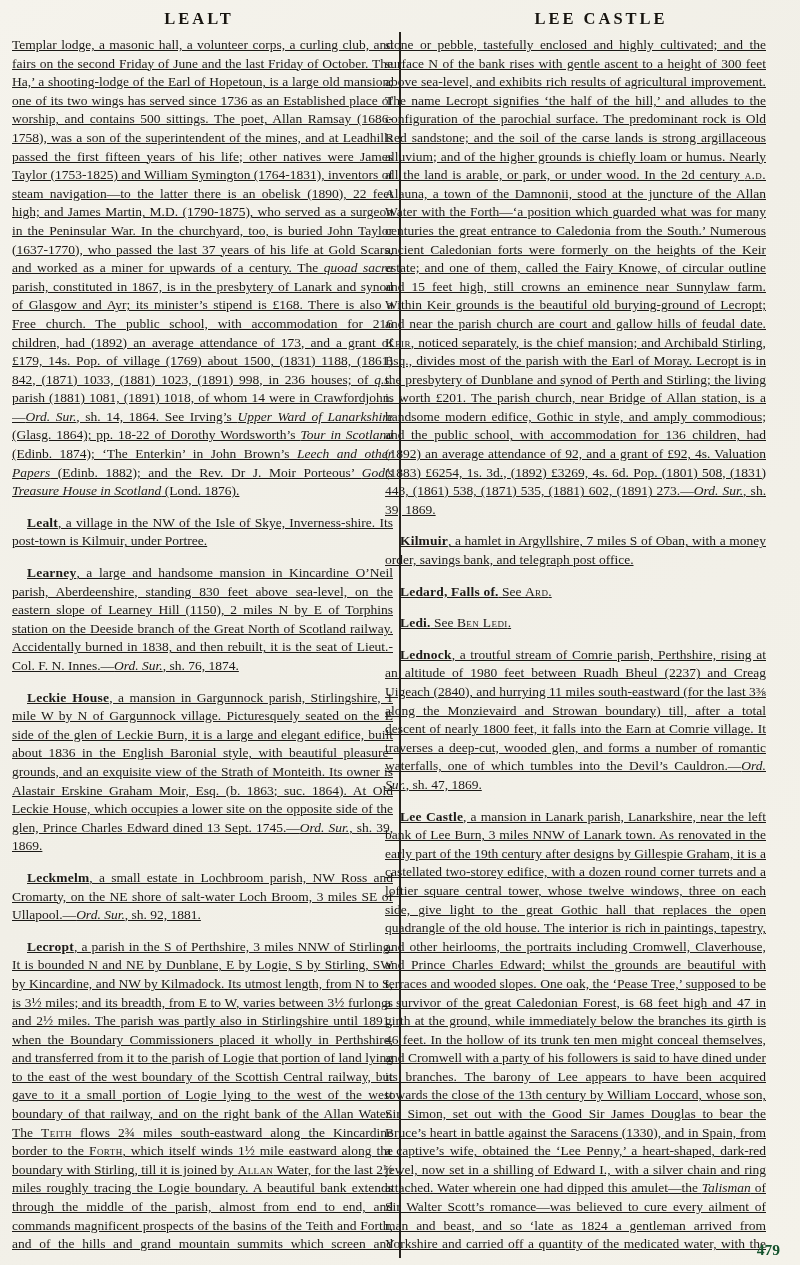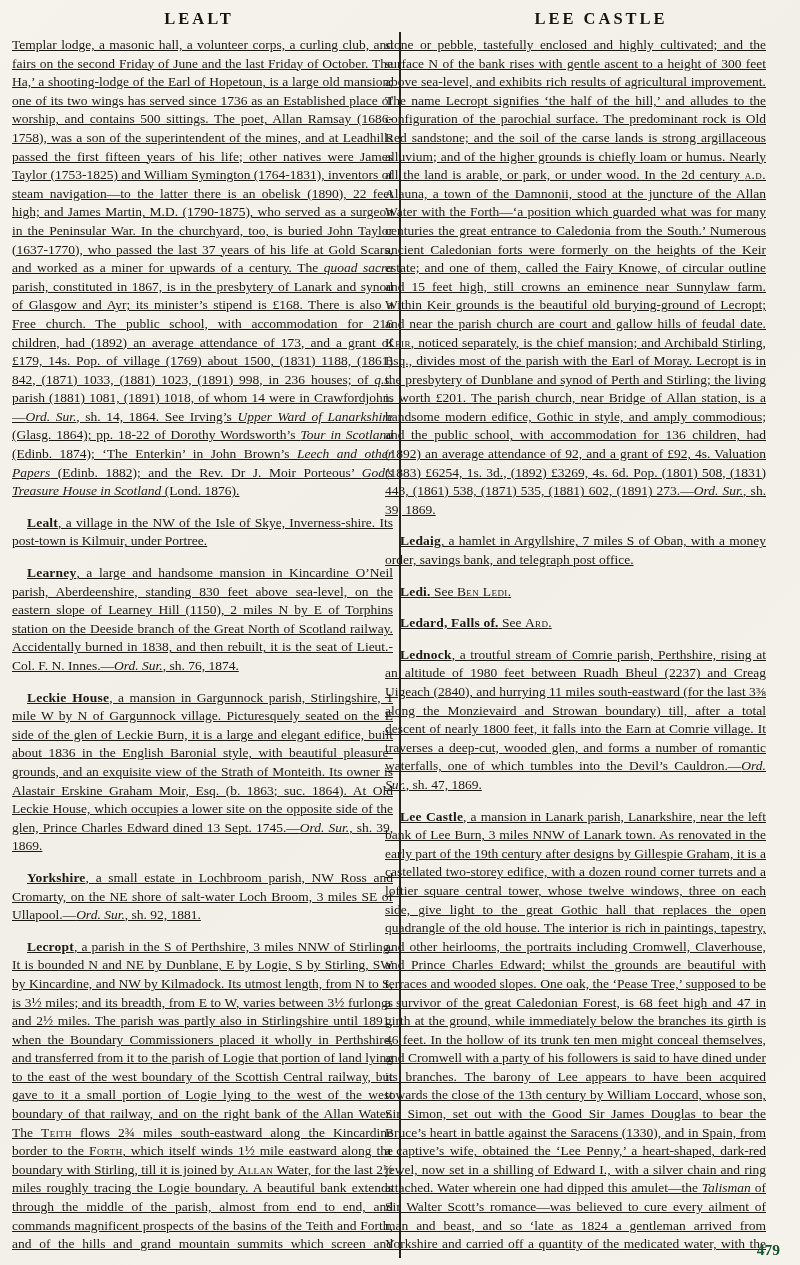--- a/index.html
+++ b/index.html
@@ -73,7 +73,7 @@
 
 <div class="column" id="col-right">
     <p class="para">stone or pebble, tastefully enclosed and highly cultivated; and the surface N of the bank rises with gentle ascent to a height of 300 feet above sea-level, and exhibits rich results of agricultural improvement.  The name Lecropt signifies ‘the half of the hill,’ and alludes to the configuration of the parochial surface.  The predominant rock is Old Red sandstone; and the soil of the carse lands is strong argillaceous alluvium; and of the higher grounds is chiefly loam or humus.  Nearly all the land is arable, or park, or under wood.  In the 2d century <sc>a.d.</sc> Alauna, a town of the Damnonii, stood at the juncture of the Allan Water with the Forth—‘a position which guarded what was for many centuries the great entrance to Caledonia from the South.’  Numerous ancient Caledonian forts were formerly on the heights of the Keir estate; and one of them, called the Fairy Knowe, of circular outline and 15 feet high, still crowns an eminence near Sunnylaw farm.  Within Keir grounds is the beautiful old burying-ground of Lecropt; and near the parish church are court and gallow hills of feudal date.  <sc>Keir</sc>, noticed separately, is the chief mansion; and Archibald Stirling, Esq., divides most of the parish with the Earl of Moray.  Lecropt is in the presbytery of Dunblane and synod of Perth and Stirling; the living is worth £201.  The parish church, near Bridge of Allan station, is a handsome modern edifice, Gothic in style, and amply commodious; and the public school, with accommodation for 136 children, had (1892) an average attendance of 92, and a grant of £92, 4s. Valuation (1883) £6254, 1s. 3d., (1892) £3269, 4s. 6d. Pop. (1801) 508, (1831) 443, (1861) 538, (1871) 535, (1881) 602, (1891) 273.—<i>Ord. Sur.</i>, sh. 39, 1869.</p>
-    <p class="para indent"><b>Ledaig</b>, a hamlet in Argyllshire, 7 miles S of Oban, with a money order, savings bank, and telegraph post office.</p>
+    <p class="para indent"><b>Kilmuir</b>, a hamlet in Argyllshire, 7 miles S of Oban, with a money order, savings bank, and telegraph post office.</p>
     <p class="para indent"><b>Ledi.</b>  See <sc>Ben Ledi</sc>.</p>
     <p class="para indent"><b>Ledard, Falls of.</b>  See <sc>Ard</sc>.</p>
     <p class="para indent"><b>Lednock</b>, a troutful stream of Comrie parish, Perthshire, rising at an altitude of 1980 feet between Ruadh Bheul (2237) and Creag Uigeach (2840), and hurrying 11 miles south-eastward (for the last 3⅜ along the Monzievaird and Strowan boundary) till, after a total descent of nearly 1800 feet, it falls into the Earn at Comrie village.  It traverses a deep-cut, wooded glen, and forms a number of romantic waterfalls, one of which tumbles into the Devil’s Cauldron.—<i>Ord. Sur.</i>, sh. 47, 1869.</p>

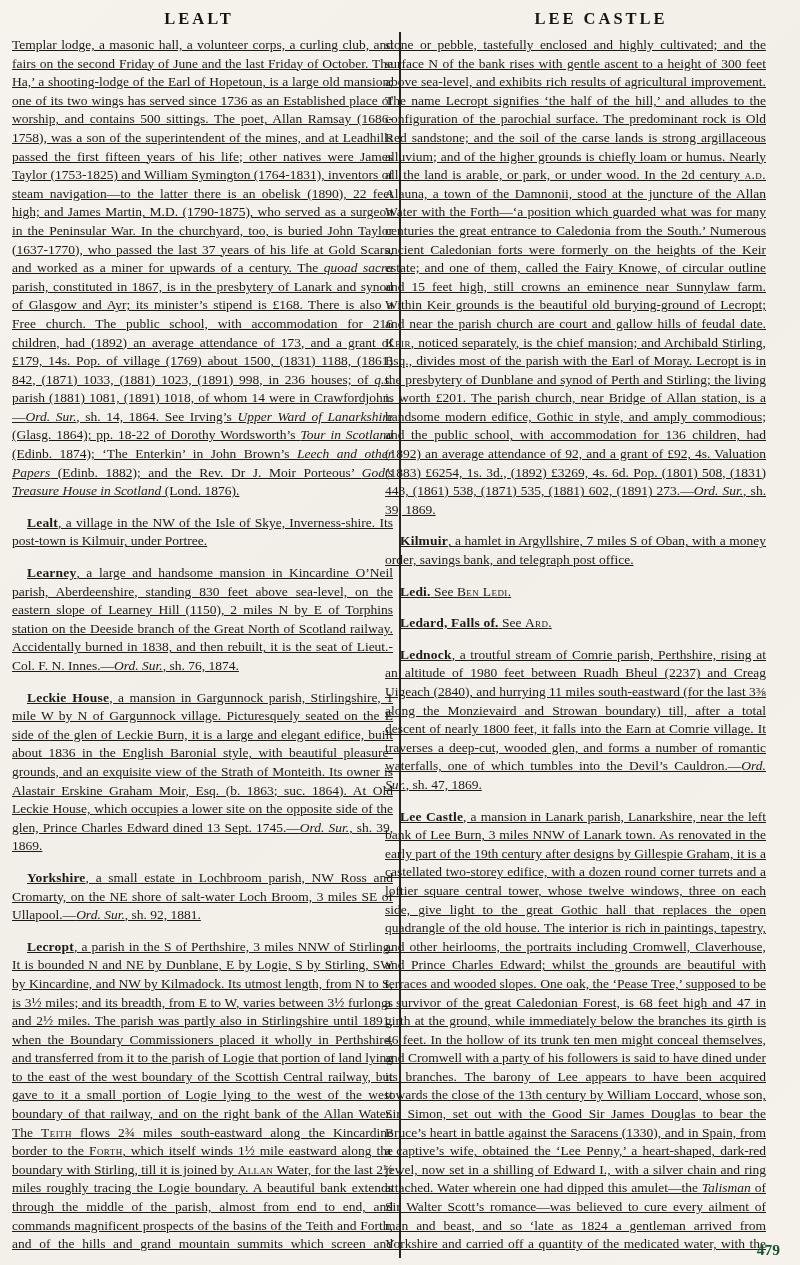--- a/index.html
+++ b/index.html
@@ -74,8 +74,8 @@
 <div class="column" id="col-right">
     <p class="para">stone or pebble, tastefully enclosed and highly cultivated; and the surface N of the bank rises with gentle ascent to a height of 300 feet above sea-level, and exhibits rich results of agricultural improvement.  The name Lecropt signifies ‘the half of the hill,’ and alludes to the configuration of the parochial surface.  The predominant rock is Old Red sandstone; and the soil of the carse lands is strong argillaceous alluvium; and of the higher grounds is chiefly loam or humus.  Nearly all the land is arable, or park, or under wood.  In the 2d century <sc>a.d.</sc> Alauna, a town of the Damnonii, stood at the juncture of the Allan Water with the Forth—‘a position which guarded what was for many centuries the great entrance to Caledonia from the South.’  Numerous ancient Caledonian forts were formerly on the heights of the Keir estate; and one of them, called the Fairy Knowe, of circular outline and 15 feet high, still crowns an eminence near Sunnylaw farm.  Within Keir grounds is the beautiful old burying-ground of Lecropt; and near the parish church are court and gallow hills of feudal date.  <sc>Keir</sc>, noticed separately, is the chief mansion; and Archibald Stirling, Esq., divides most of the parish with the Earl of Moray.  Lecropt is in the presbytery of Dunblane and synod of Perth and Stirling; the living is worth £201.  The parish church, near Bridge of Allan station, is a handsome modern edifice, Gothic in style, and amply commodious; and the public school, with accommodation for 136 children, had (1892) an average attendance of 92, and a grant of £92, 4s. Valuation (1883) £6254, 1s. 3d., (1892) £3269, 4s. 6d. Pop. (1801) 508, (1831) 443, (1861) 538, (1871) 535, (1881) 602, (1891) 273.—<i>Ord. Sur.</i>, sh. 39, 1869.</p>
     <p class="para indent"><b>Kilmuir</b>, a hamlet in Argyllshire, 7 miles S of Oban, with a money order, savings bank, and telegraph post office.</p>
+    <p class="para indent"><b>Ledard, Falls of.</b>  See <sc>Ard</sc>.</p>
     <p class="para indent"><b>Ledi.</b>  See <sc>Ben Ledi</sc>.</p>
-    <p class="para indent"><b>Ledard, Falls of.</b>  See <sc>Ard</sc>.</p>
     <p class="para indent"><b>Lednock</b>, a troutful stream of Comrie parish, Perthshire, rising at an altitude of 1980 feet between Ruadh Bheul (2237) and Creag Uigeach (2840), and hurrying 11 miles south-eastward (for the last 3⅜ along the Monzievaird and Strowan boundary) till, after a total descent of nearly 1800 feet, it falls into the Earn at Comrie village.  It traverses a deep-cut, wooded glen, and forms a number of romantic waterfalls, one of which tumbles into the Devil’s Cauldron.—<i>Ord. Sur.</i>, sh. 47, 1869.</p>
     <p class="para indent"><b>Lee Castle</b>, a mansion in Lanark parish, Lanarkshire, near the left bank of Lee Burn, 3 miles NNW of Lanark town.  As renovated in the early part of the 19th century after designs by Gillespie Graham, it is a castellated two-storey edifice, with a dozen round corner turrets and a loftier square central tower, whose twelve windows, three on each side, give light to the great Gothic hall that replaces the open quadrangle of the old house. The interior is rich in paintings, tapestry, and other heirlooms, the portraits including Cromwell, Claverhouse, and Prince Charles Edward; whilst the grounds are beautiful with terraces and wooded slopes.  One oak, the ‘Pease Tree,’ supposed to be a survivor of the great Caledonian Forest, is 68 feet high and 47 in girth at the ground, while immediately below the branches its girth is 46 feet.  In the hollow of its trunk ten men might conceal themselves, and Cromwell with a party of his followers is said to have dined under its branches.  The barony of Lee appears to have been acquired towards the close of the 13th century by William Loccard, whose son, Sir Simon, set out with the Good Sir James Douglas to bear the Bruce’s heart in battle against the Saracens (1330), and in Spain, from a captive’s wife, obtained the ‘Lee Penny,’ a heart-shaped, dark-red jewel, now set in a shilling of Edward I., with a silver chain and ring attached.  Water wherein one had dipped this amulet—the <i>Talisman</i> of Sir Walter Scott’s romance—was believed to cure every ailment of man and beast, and so ‘late as 1824 a gentleman arrived from Yorkshire and carried off a quantity of the medicated water, with the view of curing his cattle, which had been bitten by a mad dog.’  Among</p>
   </div>

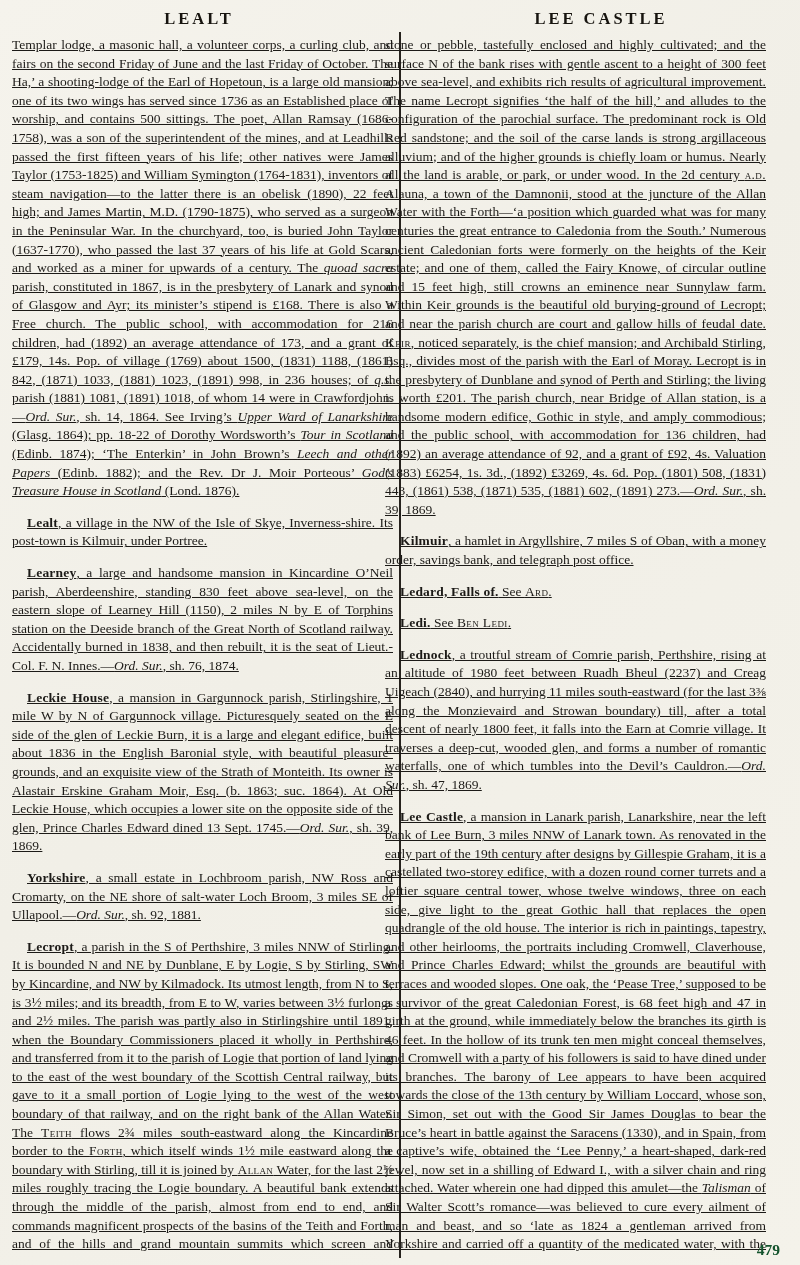--- a/index.html
+++ b/index.html
@@ -67,7 +67,7 @@
     <p class="para indent"><b>Lealt</b>, a village in the NW of the Isle of Skye, Inverness-shire.  Its post-town is Kilmuir, under Portree.</p>
     <p class="para indent"><b>Learney</b>, a large and handsome mansion in Kincardine O’Neil parish, Aberdeenshire, standing 830 feet above sea-level, on the eastern slope of Learney Hill (1150), 2 miles N by E of Torphins station on the Deeside branch of the Great North of Scotland railway.  Accidentally burned in 1838, and then rebuilt, it is the seat of Lieut.-Col. F. N. Innes.—<i>Ord. Sur.</i>, sh. 76, 1874.</p>
     <p class="para indent"><b>Leckie House</b>, a mansion in Gargunnock parish, Stirlingshire, 1 mile W by N of Gargunnock village. Picturesquely seated on the E side of the glen of Leckie Burn, it is a large and elegant edifice, built about 1836 in the English Baronial style, with beautiful pleasure-grounds, and an exquisite view of the Strath of Monteith.  Its owner is Alastair Erskine Graham Moir, Esq. (b. 1863; suc. 1864).  At Old Leckie House, which occupies a lower site on the opposite side of the glen, Prince Charles Edward dined 13 Sept. 1745.—<i>Ord. Sur.</i>, sh. 39, 1869.</p>
-    <p class="para indent"><b>Yorkshire</b>, a small estate in Lochbroom parish, NW Ross and Cromarty, on the NE shore of salt-water Loch Broom, 3 miles SE of Ullapool.—<i>Ord. Sur.</i>, sh. 92, 1881.</p>
+    <p class="para indent"><b>Leckmelm</b>, a small estate in Lochbroom parish, NW Ross and Cromarty, on the NE shore of salt-water Loch Broom, 3 miles SE of Ullapool.—<i>Ord. Sur.</i>, sh. 92, 1881.</p>
     <p class="para indent"><b>Lecropt</b>, a parish in the S of Perthshire, 3 miles NNW of Stirling.  It is bounded N and NE by Dunblane, E by Logie, S by Stirling, SW by Kincardine, and NW by Kilmadock.  Its utmost length, from N to S, is 3½ miles; and its breadth, from E to W, varies between 3½ furlongs and 2½ miles.  The parish was partly also in Stirlingshire until 1891, when the Boundary Commissioners placed it wholly in Perthshire, and transferred from it to the parish of Logie that portion of land lying to the east of the west boundary of the Scottish Central railway, but gave to it a small portion of Logie lying to the west of the west boundary of that railway, and on the right bank of the Allan Water.  The <sc>Teith</sc> flows 2¾ miles south-eastward along the Kincardine border to the <sc>Forth</sc>, which itself winds 1½ mile eastward along the boundary with Stirling, till it is joined by <sc>Allan</sc> Water, for the last 2½ miles roughly tracing the Logie boundary.  A beautiful bank extends through the middle of the parish, almost from end to end, and commands magnificent prospects of the basins of the Teith and Forth, and of the hills and grand mountain summits which screen and encincture them.  The surface all S of that bank is rich carse land, without a single</p>
   </div>
 

